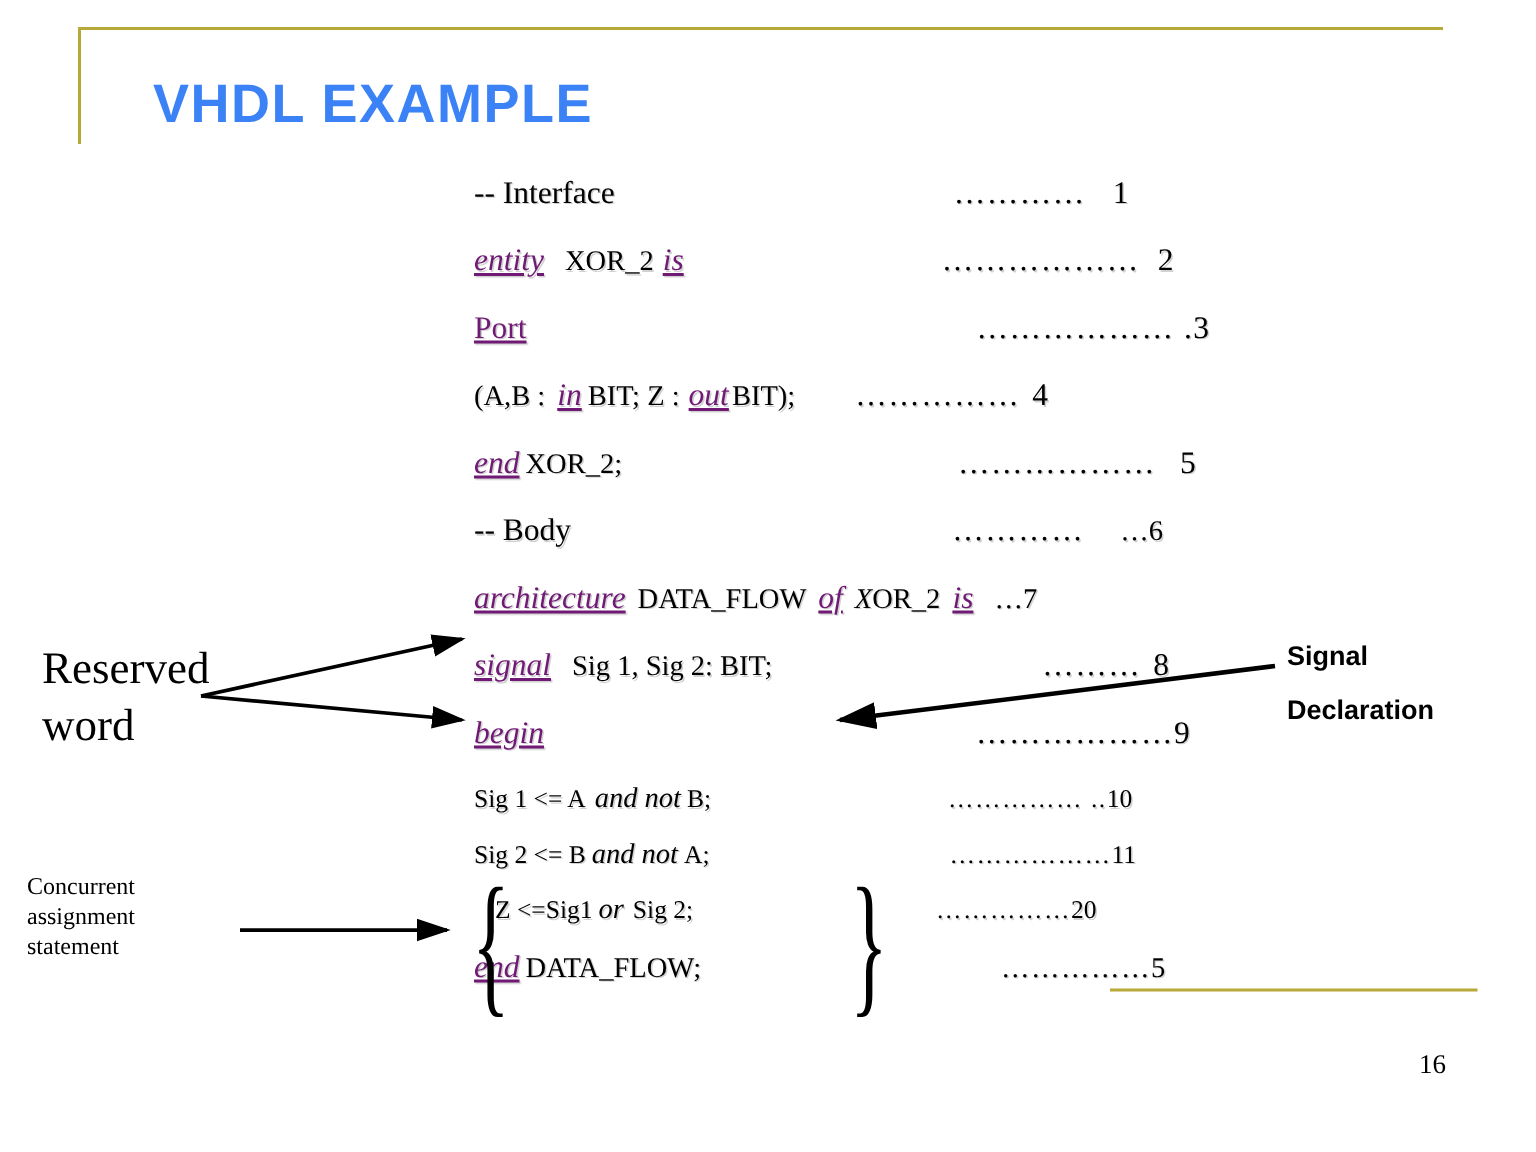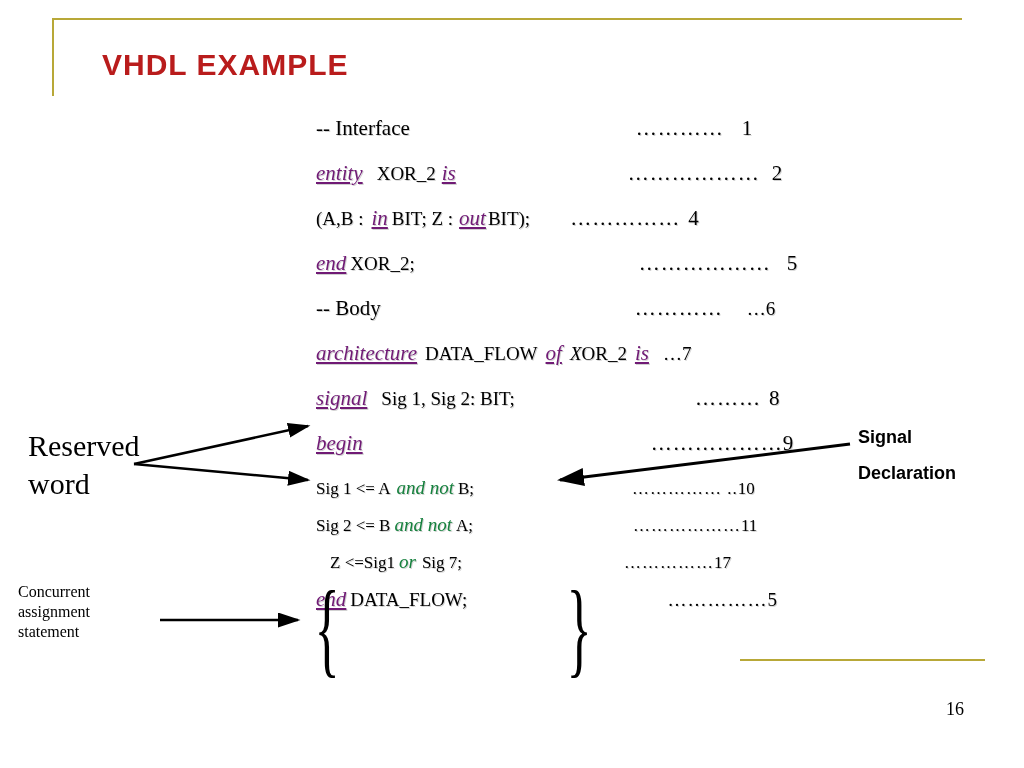--- a/index.html
+++ b/index.html
@@ -41,9 +41,9 @@
     top: 48px;
     left: 102px;
     font-family: Arial, sans-serif;
-    font-size: 30px;
+    font-size: 36px;
     font-weight: bold;
-    color: #b91c1c;
+    color: #3b82f6;
     letter-spacing: 1px;
   }
   .code-block {

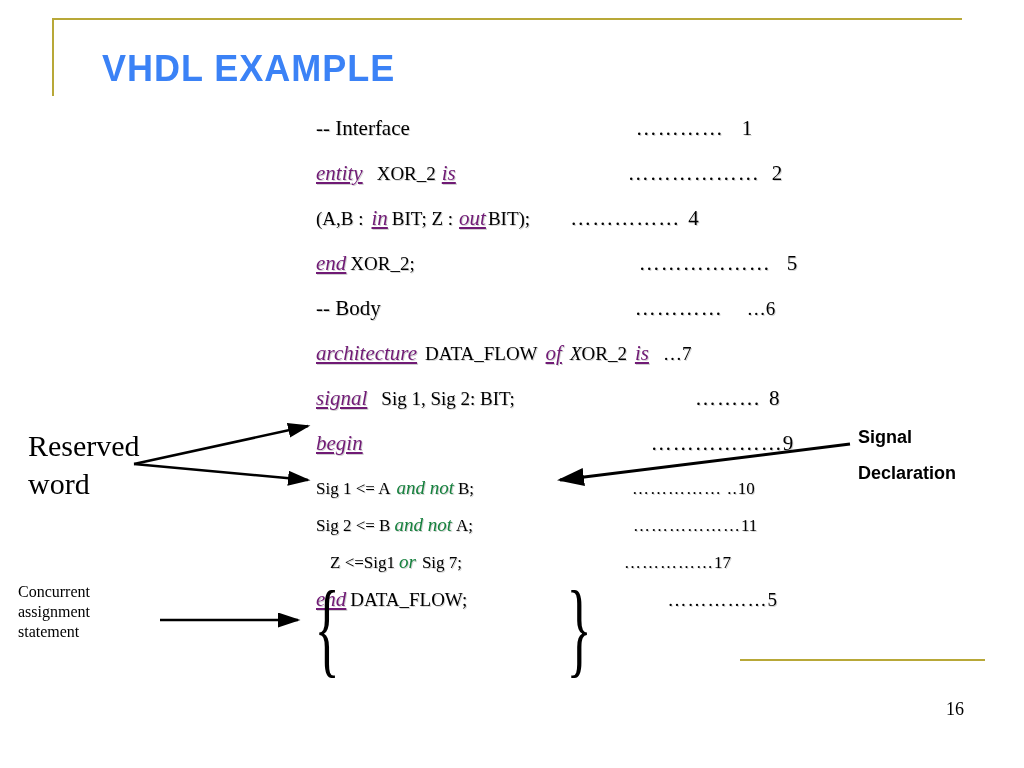--- a/index.html
+++ b/index.html
@@ -162,6 +162,12 @@
     <span>2</span>
   </div>
 
+  <div class="row shadow-text">
+    <span class="rw" style="font-style:normal">Port</span>
+    <span style="display:inline-block;width:300px"></span>
+    <span class="dots">……………… .</span>
+    <span>3</span>
+  </div>
 
   <div class="row shadow-text">
     <span class="slightly-small">(A,B :</span>

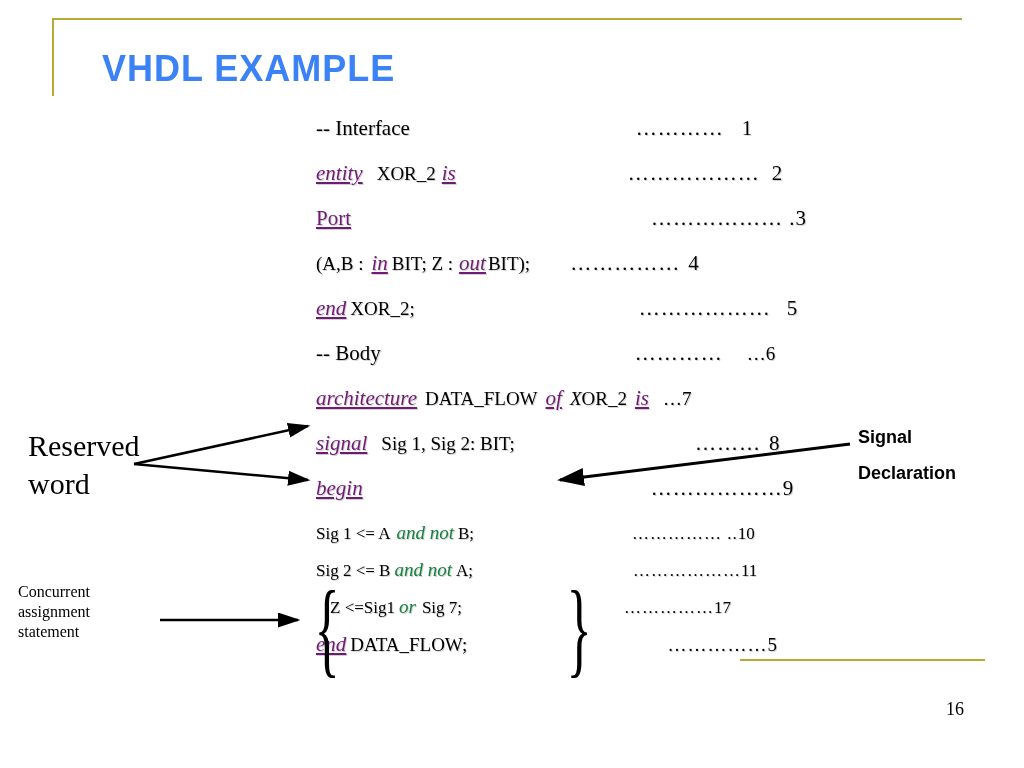--- a/index.html
+++ b/index.html
@@ -66,7 +66,7 @@
     text-decoration: underline;
   }
   .rw-nou {
-    color: #15803d;
+    color: #000000;
     font-style: italic;
   }
   .shadow-text {

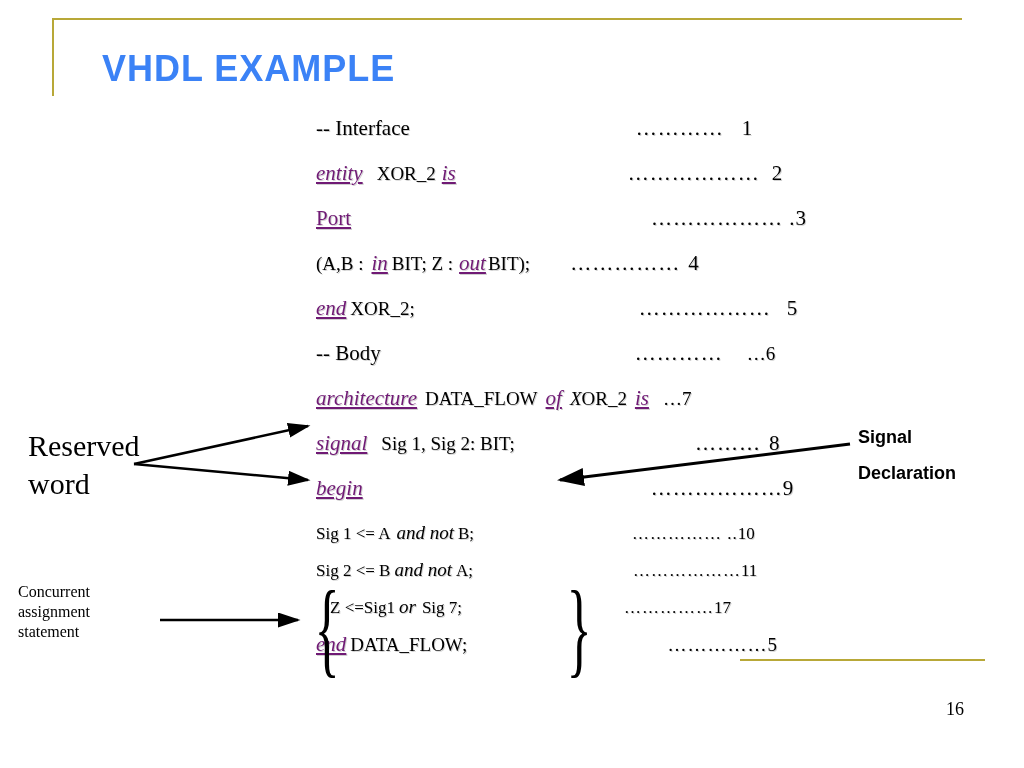--- a/index.html
+++ b/index.html
@@ -262,7 +262,7 @@
     <span style="display:inline-block;width:4px"></span>
     <span class="rw-nou" style="font-size:19px">or</span>
     <span style="display:inline-block;width:6px"></span>
-    <span>Sig 7;</span>
+    <span>Sig 2;</span>
     <span style="display:inline-block;width:162px"></span>
     <span class="dots">……………</span>
     <span>17</span>

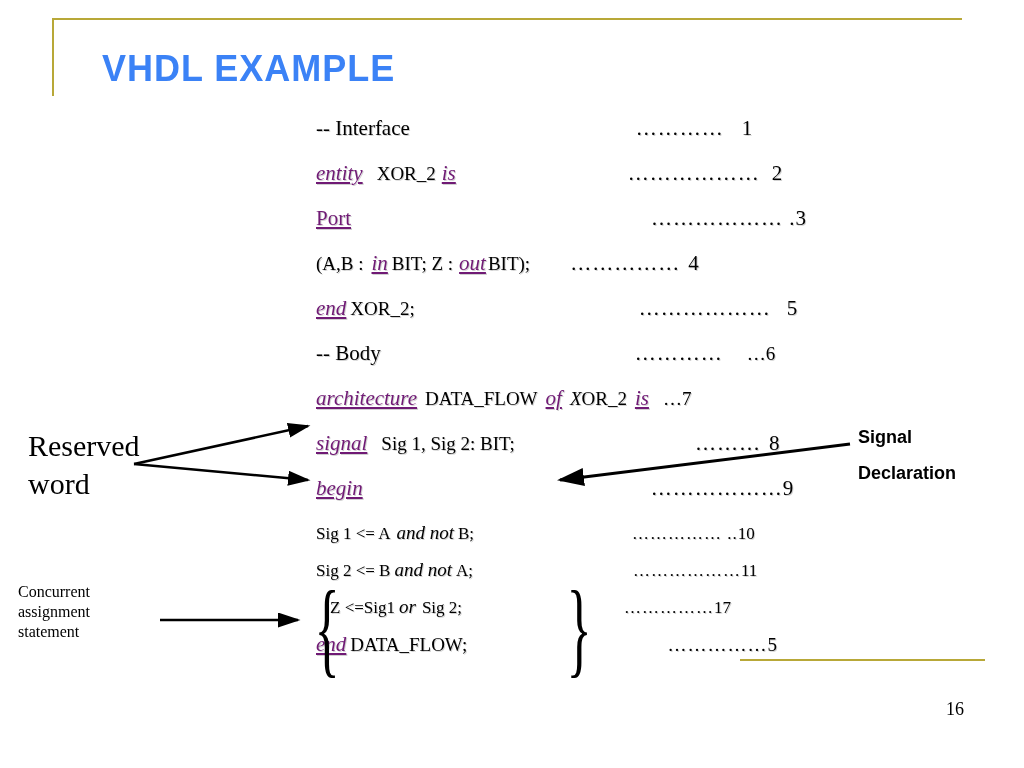--- a/index.html
+++ b/index.html
@@ -265,7 +265,7 @@
     <span>Sig 2;</span>
     <span style="display:inline-block;width:162px"></span>
     <span class="dots">……………</span>
-    <span>17</span>
+    <span>20</span>
   </div>
 
   <div class="row shadow-text" style="margin-top:6px">

